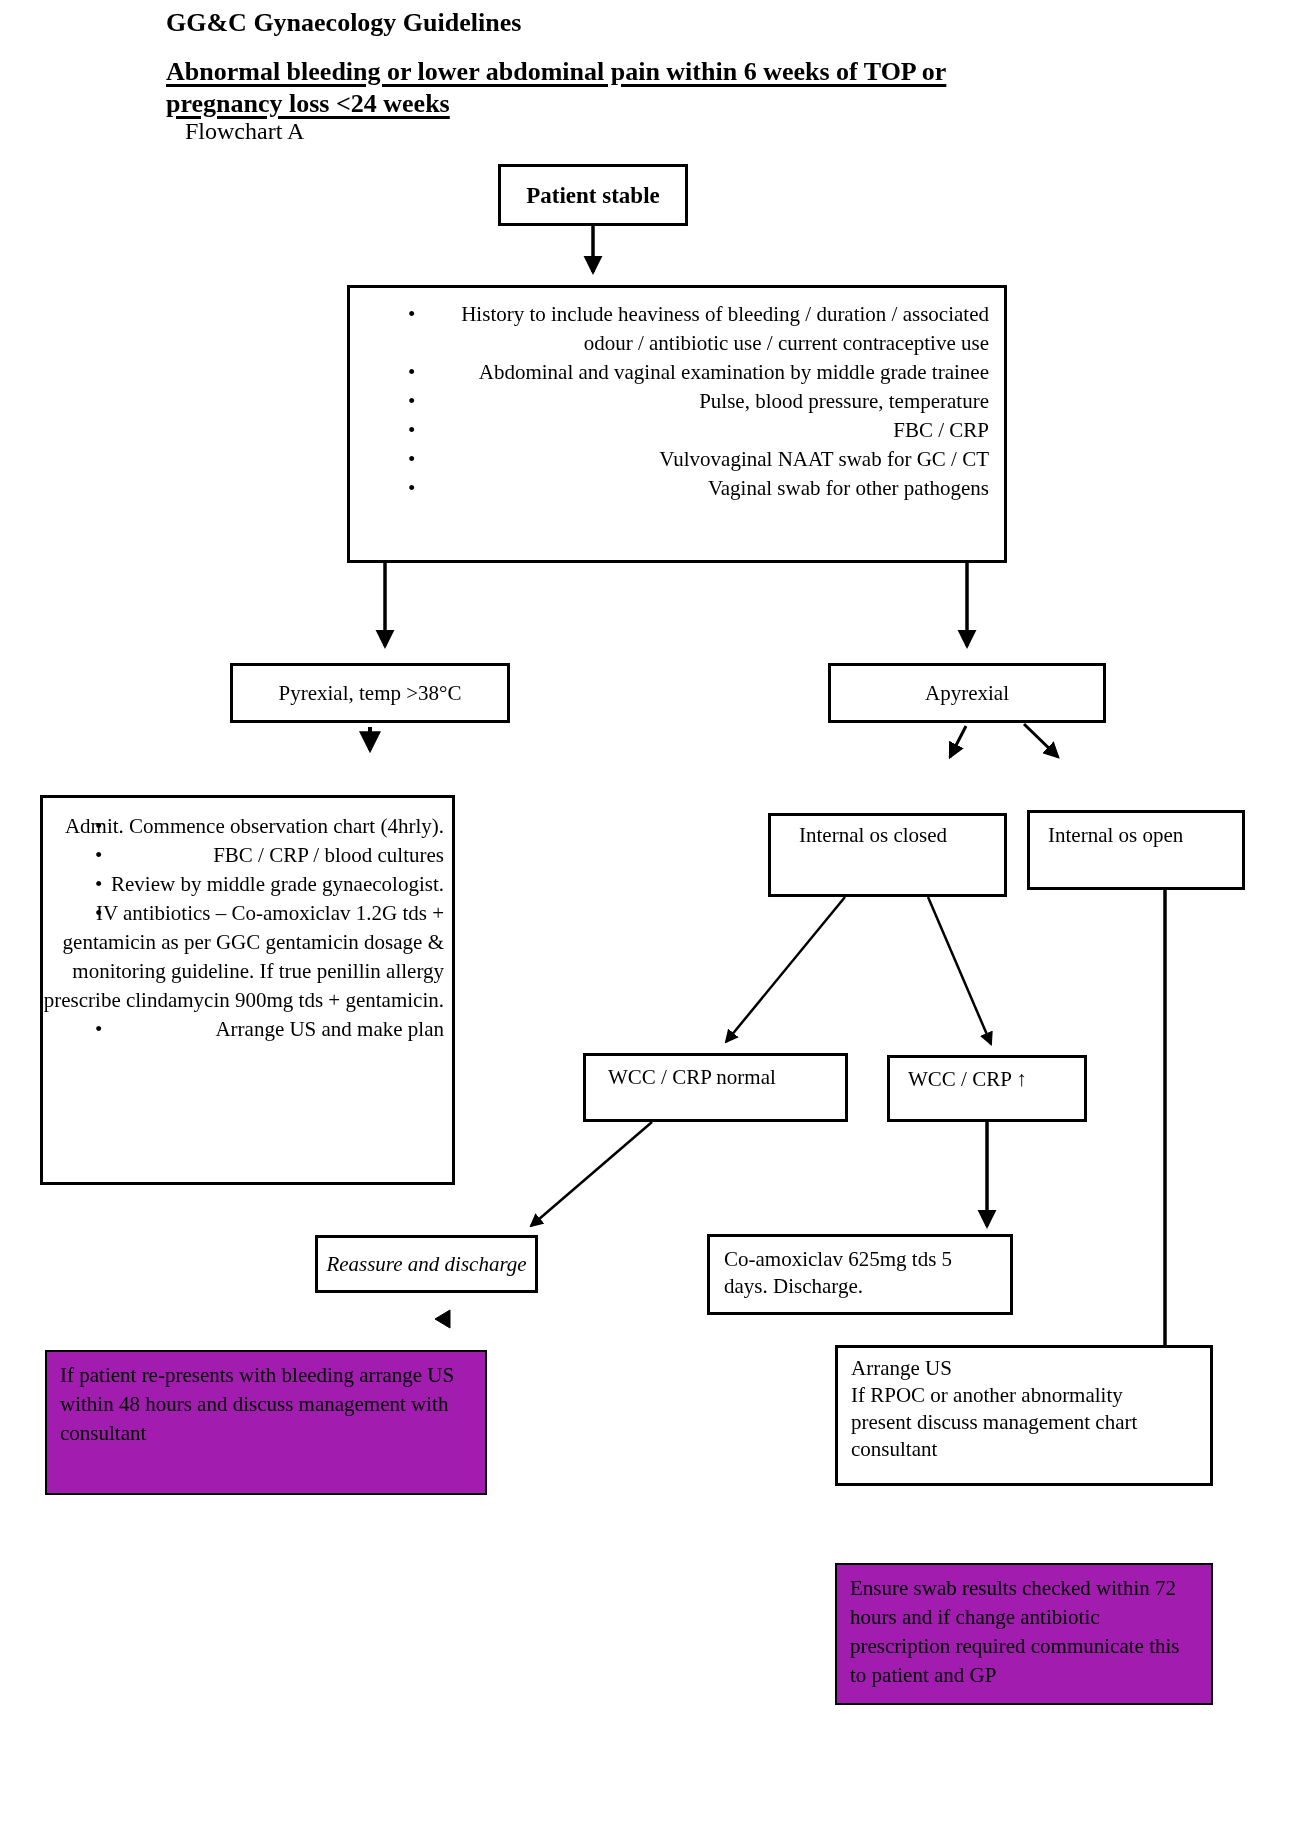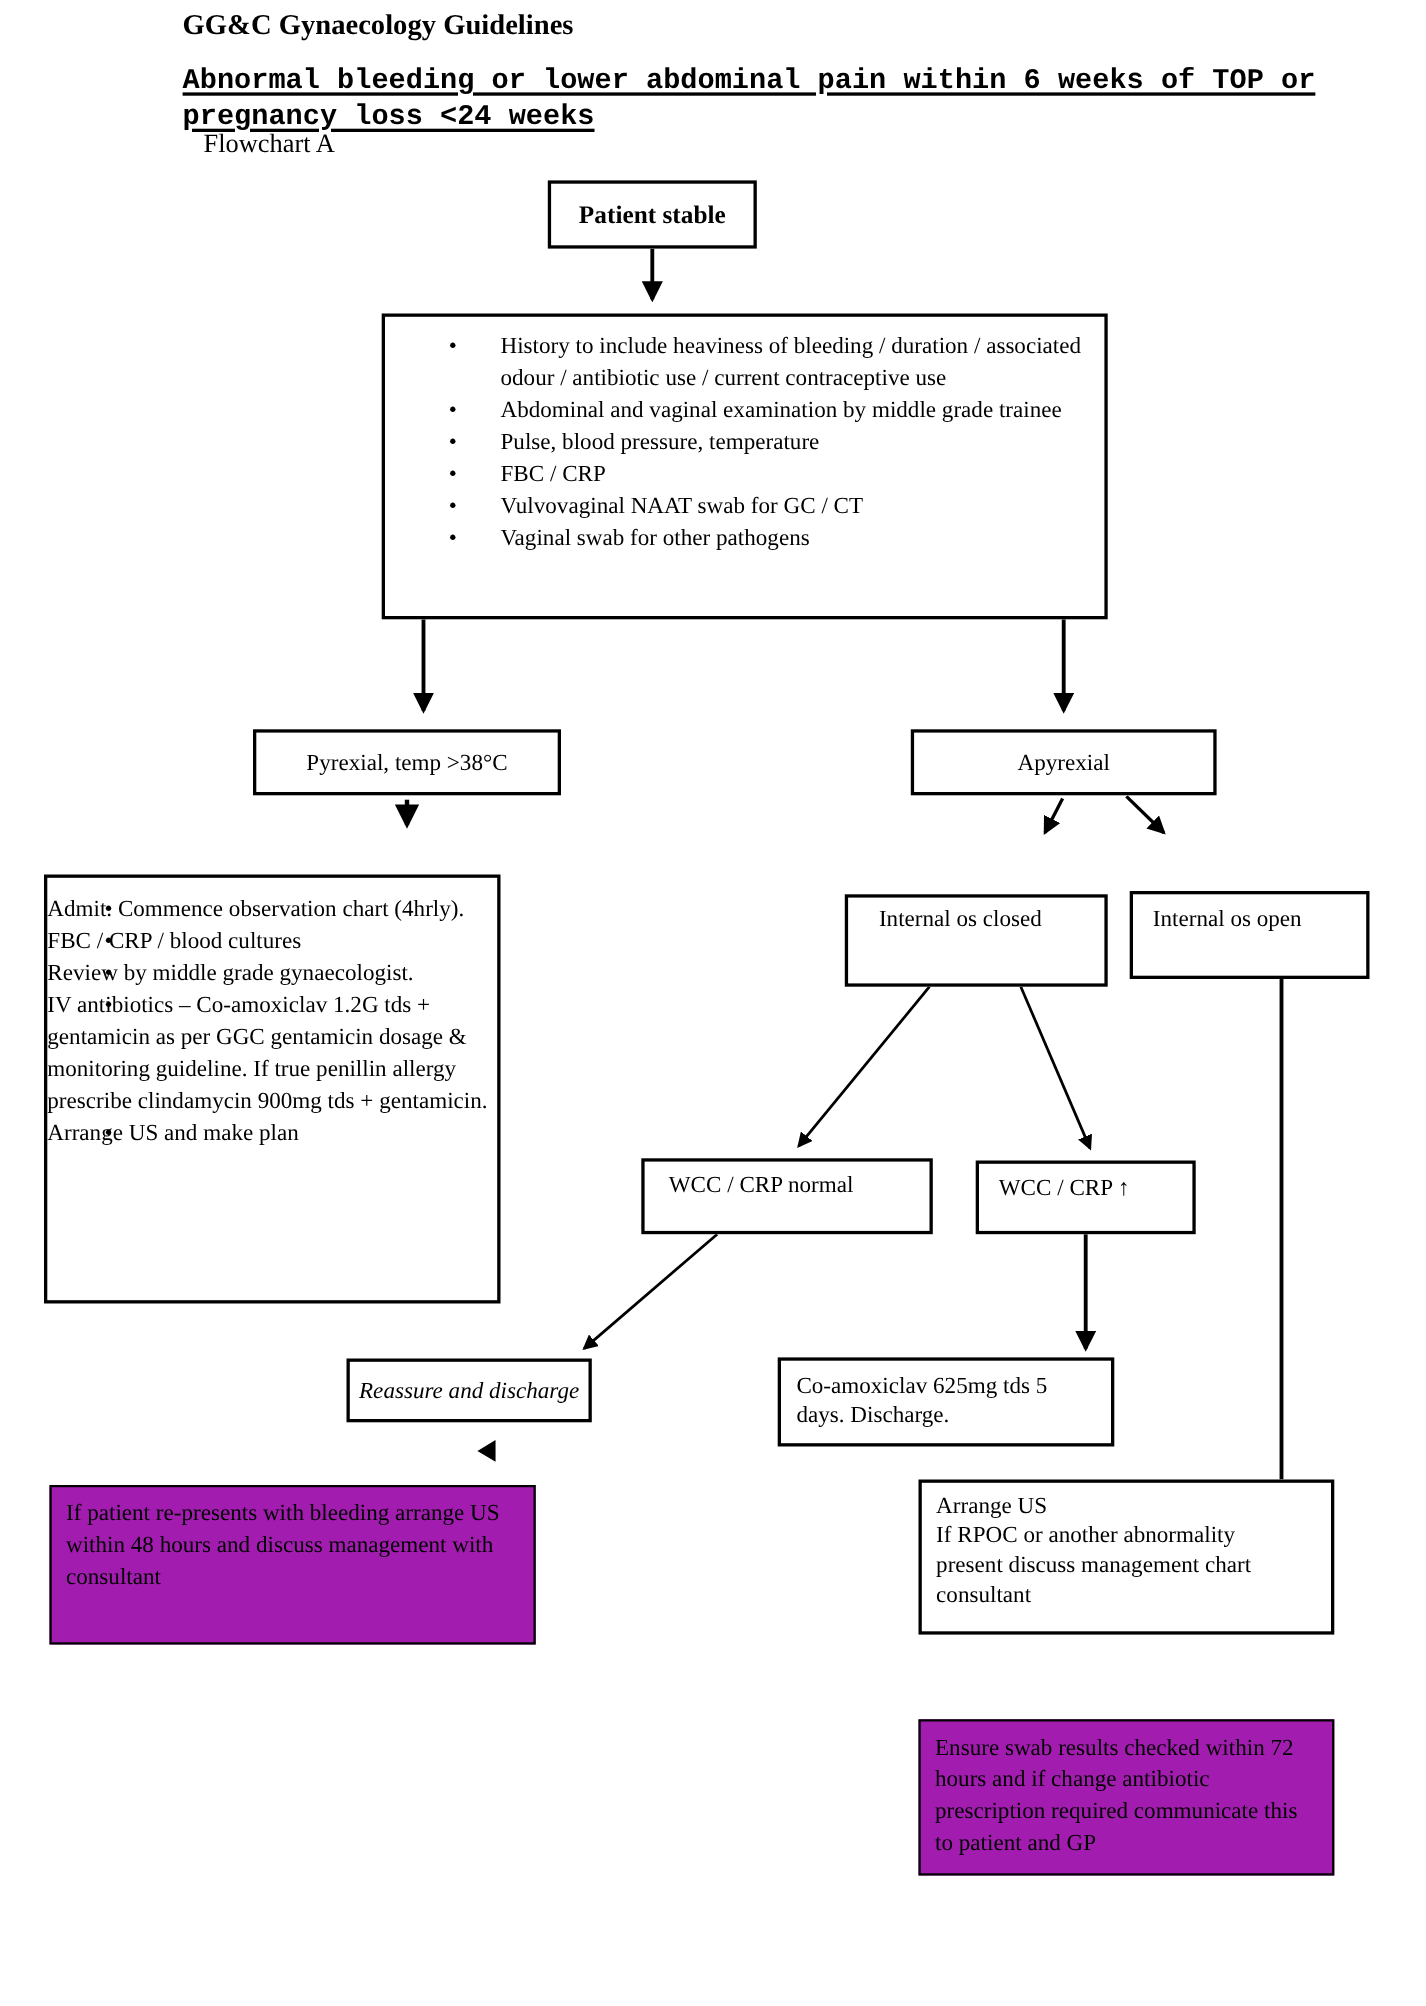--- a/index.html
+++ b/index.html
@@ -11,7 +11,7 @@
   
   .doc-title{left:166px;top:8px;font-size:26px;font-weight:bold;}
   .doc-heading{left:166px;top:56px;font-size:26px;font-weight:bold;line-height:32px;}
-  .doc-heading .u{text-decoration:underline;text-decoration-thickness:3px;text-underline-offset:4px;font-family:Liberation Mono, monospace;}
+  .doc-heading .u{text-decoration:underline;text-decoration-thickness:3px;text-underline-offset:4px;}
   .flowchart-label{left:166px;top:118px;font-size:24px;margin-left:19px;}
   
   .node{

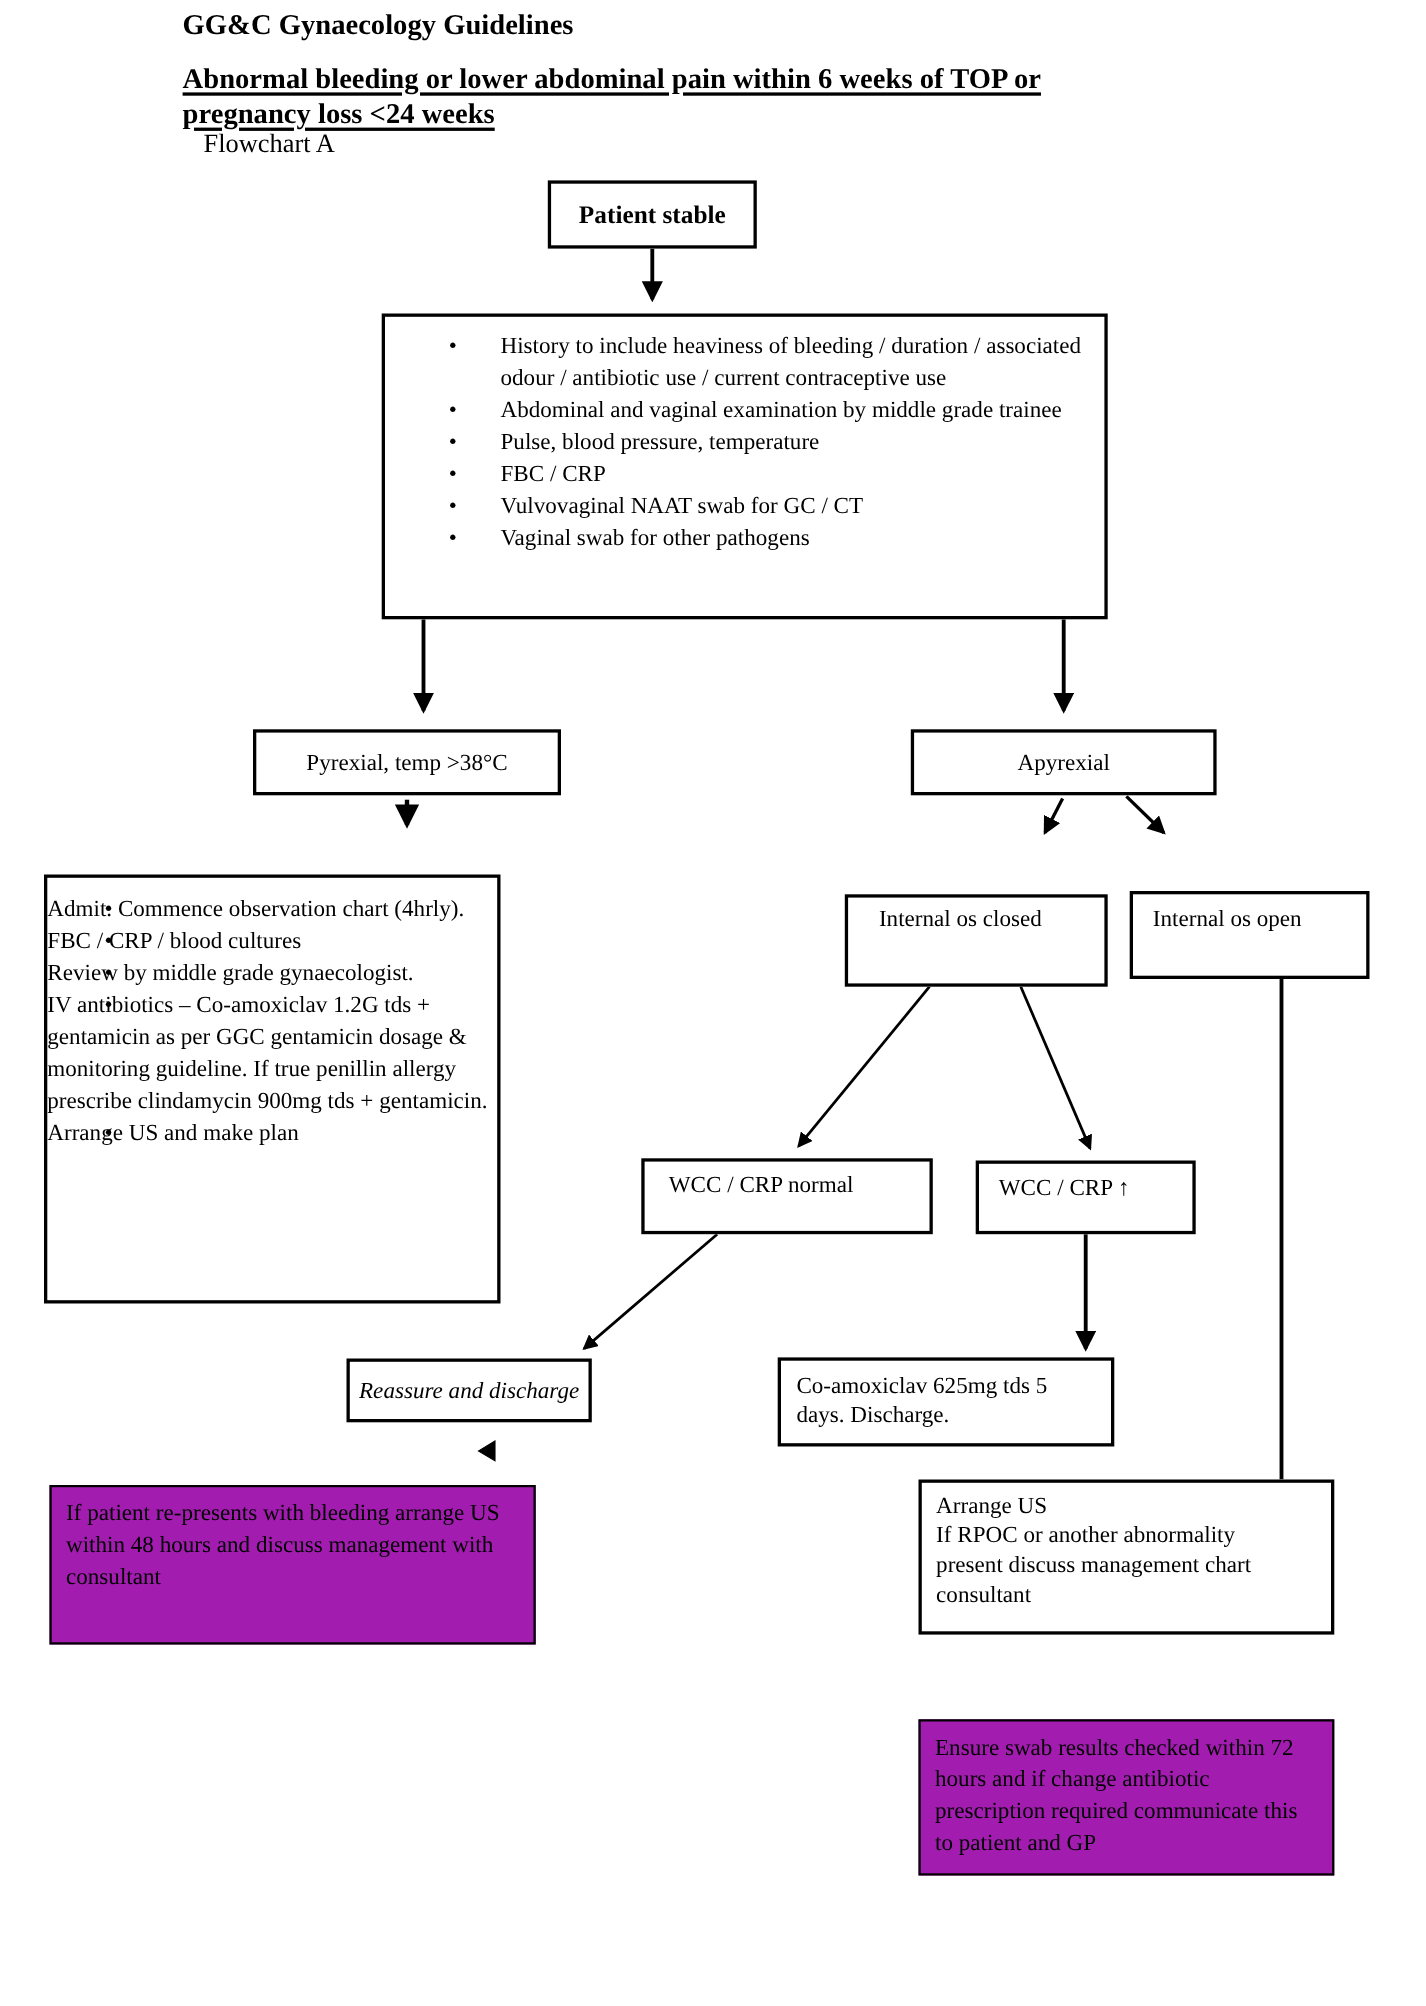--- a/index.html
+++ b/index.html
@@ -41,7 +41,7 @@
   .note-right{left:835px;top:1563px;width:378px;height:142px;}
   
   ul.blist{margin:0;padding:0;list-style:none;}
-  ul.blist li{position:relative;font-size:21px;line-height:29px;}
+  ul.blist li{position:relative;font-size:21px;line-height:29px;text-align:right;}
   .n-assessment ul.blist li{padding-left:105px;padding-right:15px;}
   .n-assessment ul.blist li::before{content:"•";position:absolute;left:58px;}
   .n-admit ul.blist li{padding-right:8px;}

